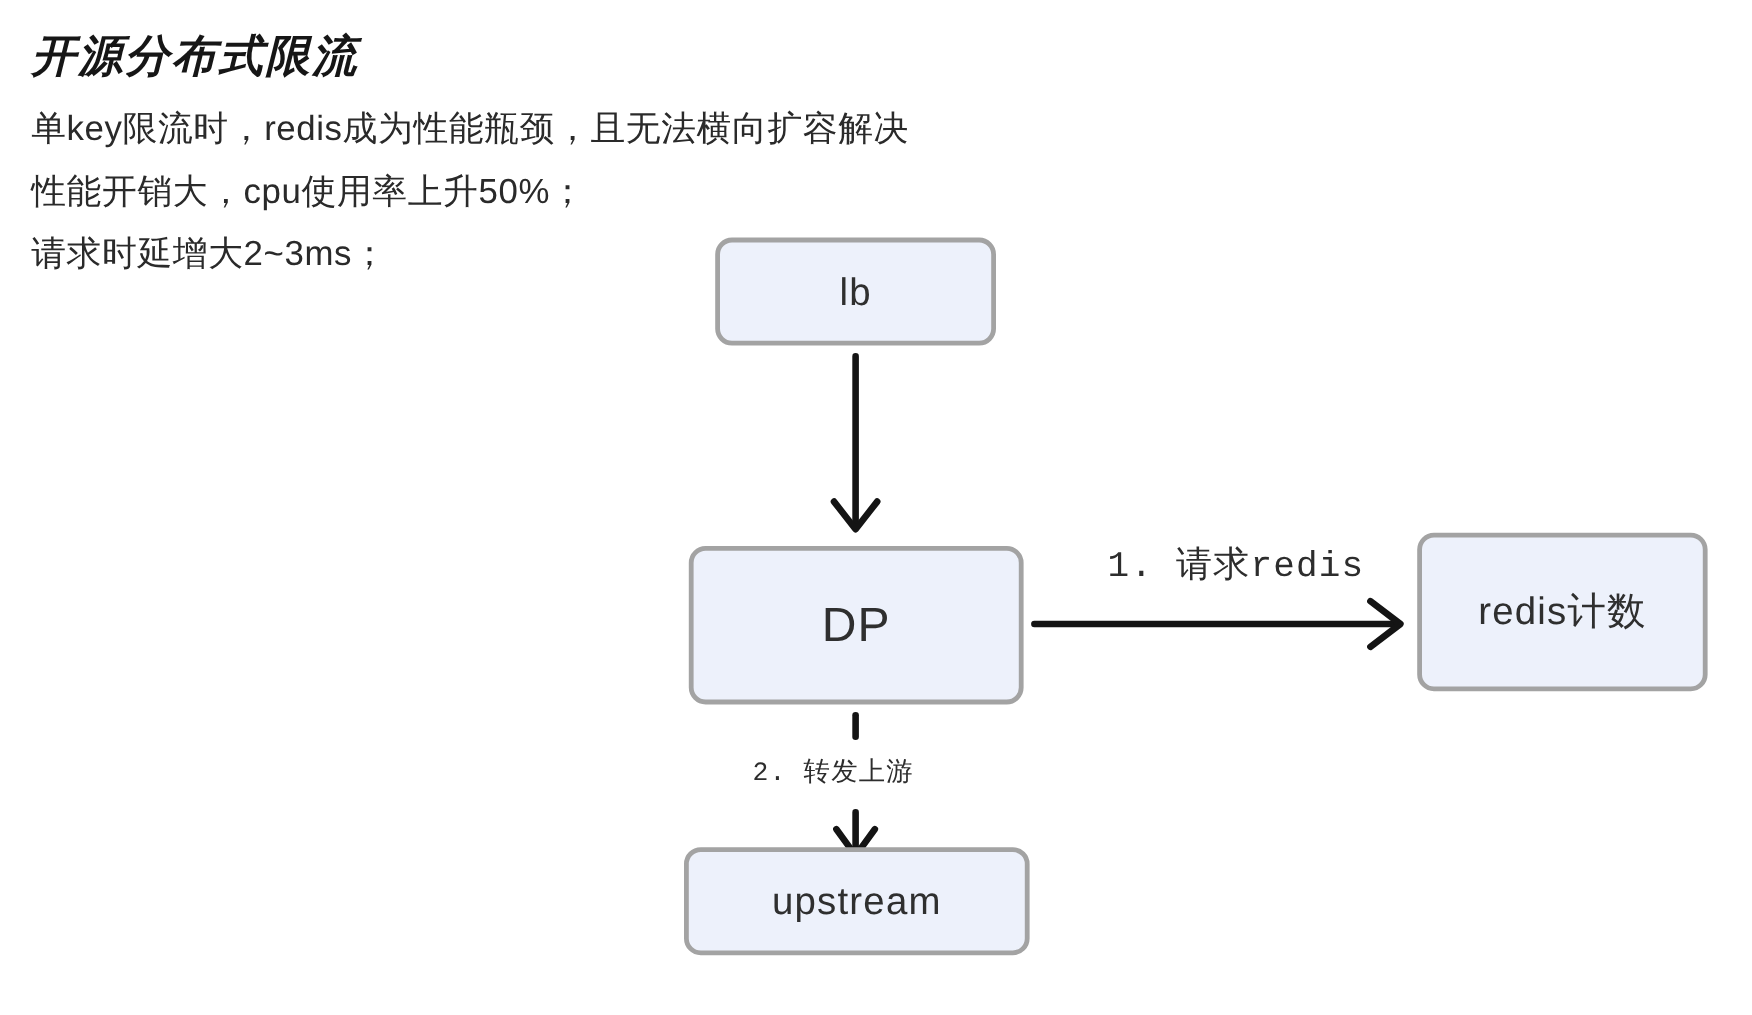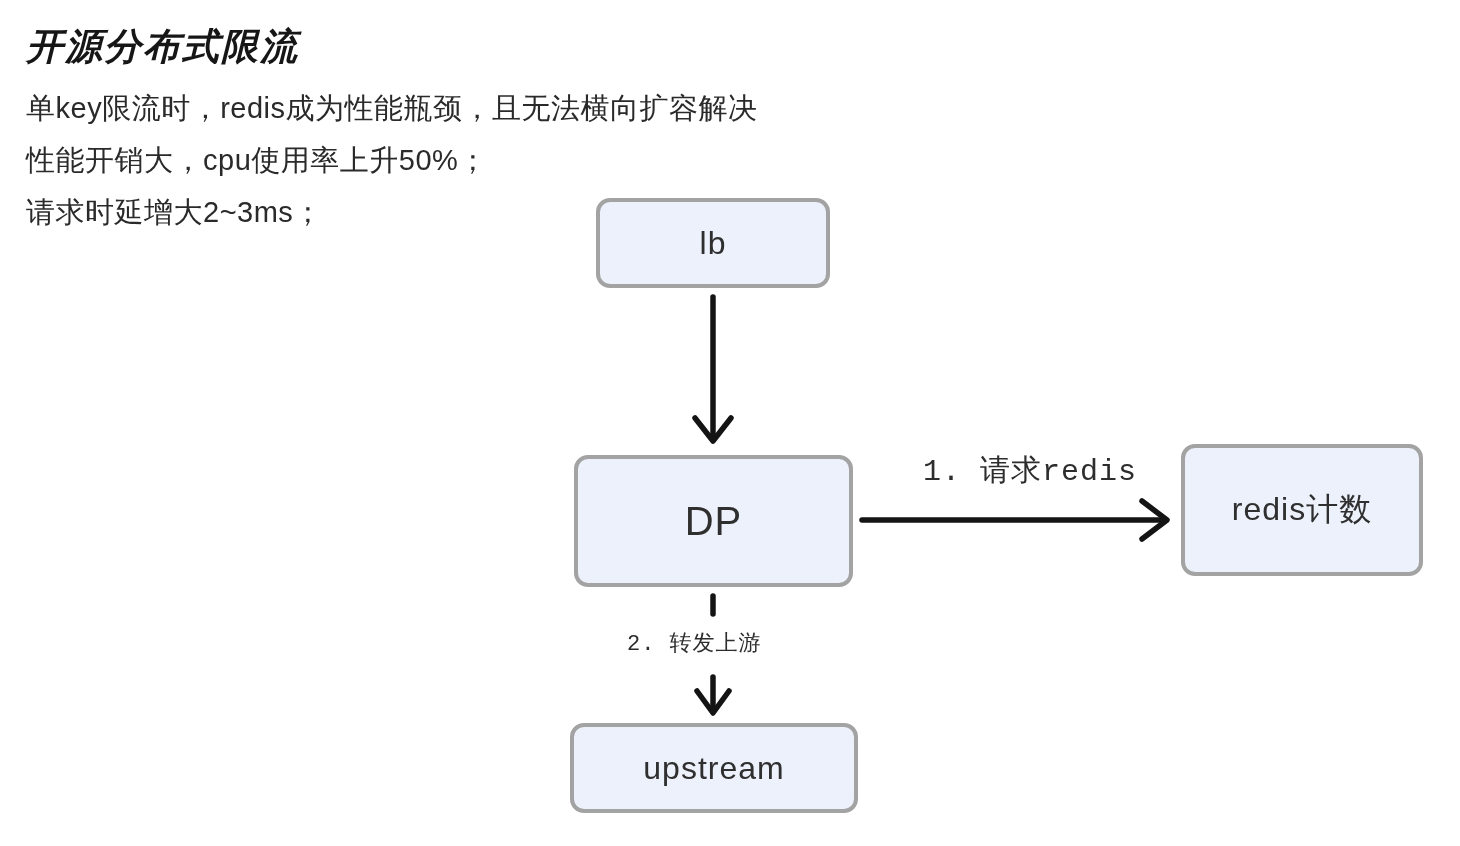--- a/index.html
+++ b/index.html
@@ -52,7 +52,7 @@
   .node-lb       { left: 596px;  top: 198px; width: 234px; height: 90px;  }
   .node-dp       { left: 574px;  top: 455px; width: 279px; height: 132px; font-size: 40px; }
   .node-redis    { left: 1181px; top: 444px; width: 242px; height: 132px; }
-  .node-upstream { left: 570px;  top: 723px; width: 288px; height: 90px;  }
+  .node-upstream { left: 570px;  top: 706px; width: 288px; height: 90px;  }
   .edge-label {
     position: absolute;
     font-size: 30px;

